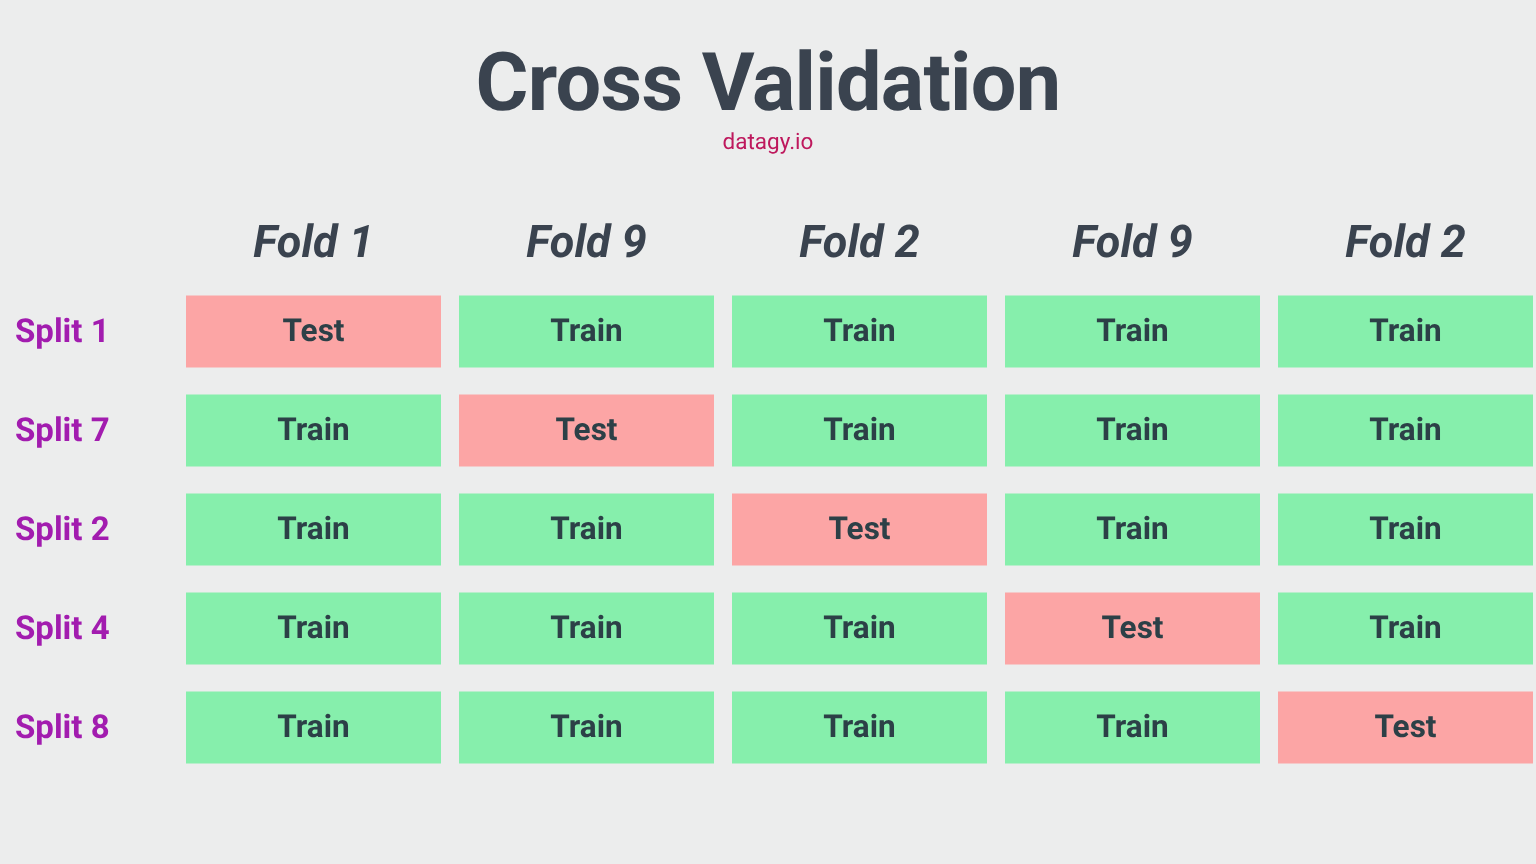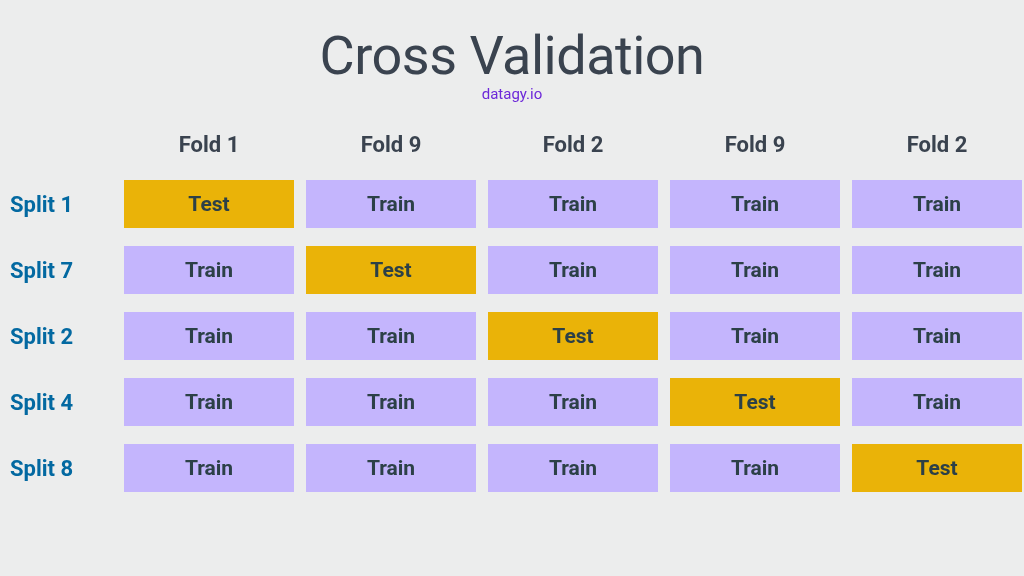--- a/index.html
+++ b/index.html
@@ -19,7 +19,7 @@
     }
     .title {
       font-size: 54px;
-      font-weight: 400;
+      font-weight: 700;
       color: #3a434f;
       letter-spacing: -0.5px;
     }

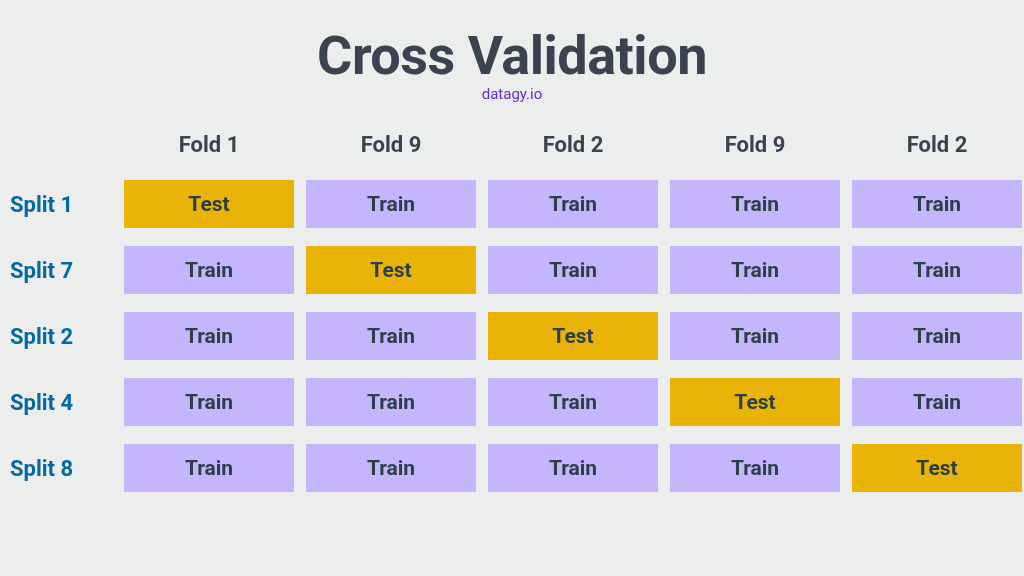--- a/index.html
+++ b/index.html
@@ -25,10 +25,10 @@
     }
     .subtitle {
       font-size: 15px;
-      color: #6d28d9;
+      color: #be185d;
       font-weight: 400;
       margin-top: -2px;
-      margin-bottom: 16px;
+      margin-bottom: 33px;
     }
     .grid-container {
       display: grid;

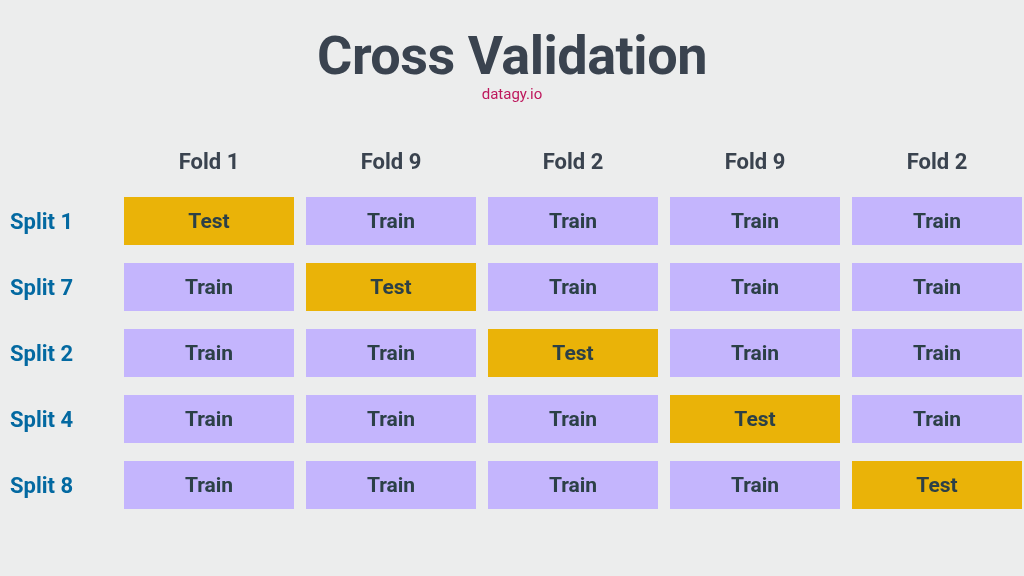--- a/index.html
+++ b/index.html
@@ -40,9 +40,10 @@
       justify-items: center;
     }
     .col-header {
-      font-size: 22px;
+      font-size: 30px;
       font-weight: 700;
       color: #3a434f;
+      font-style: italic;
     }
     .row-label {
       font-size: 22px;

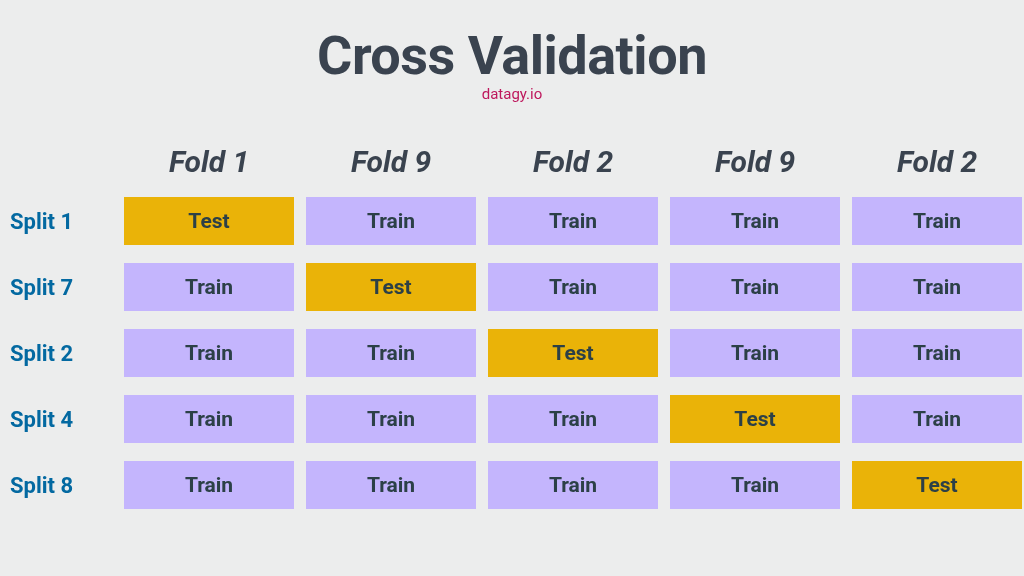--- a/index.html
+++ b/index.html
@@ -48,7 +48,7 @@
     .row-label {
       font-size: 22px;
       font-weight: 700;
-      color: #0369a1;
+      color: #a21caf;
       justify-self: start;
       padding-left: 8px;
     }

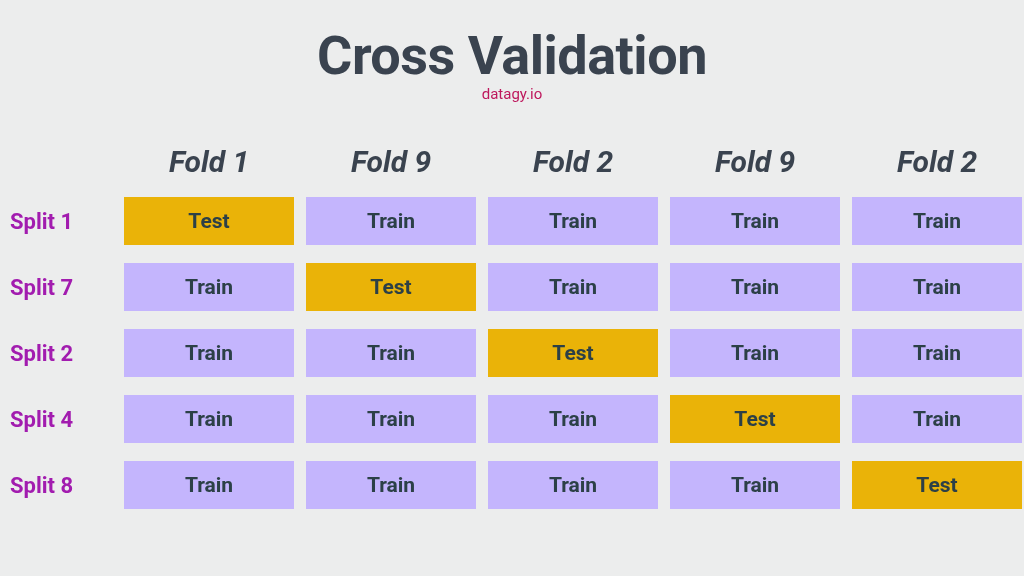--- a/index.html
+++ b/index.html
@@ -66,7 +66,7 @@
       background: #c4b5fd;
     }
     .cell-test {
-      background: #eab308;
+      background: #fca5a5;
     }
     .corner {
       

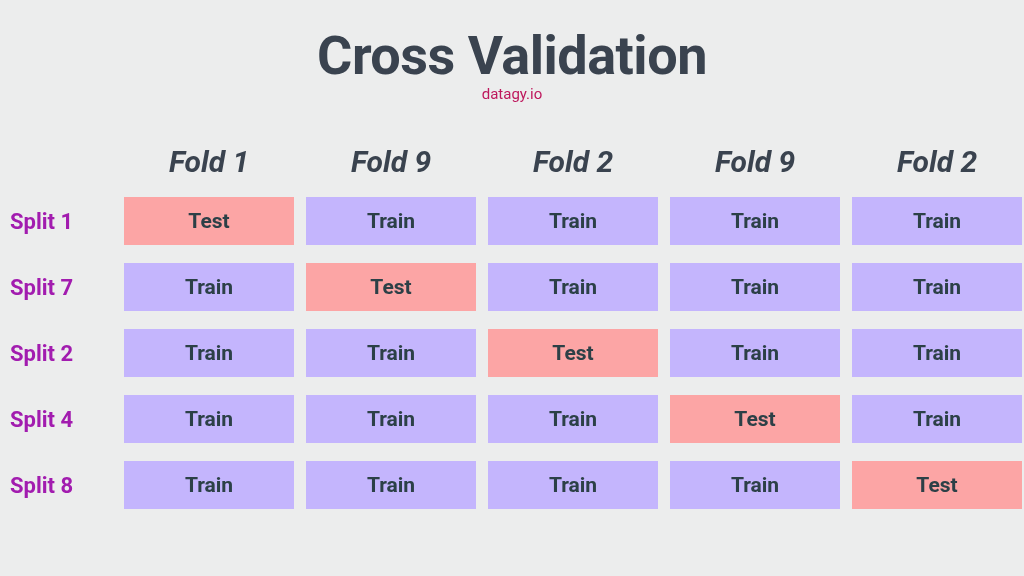--- a/index.html
+++ b/index.html
@@ -63,7 +63,7 @@
       color: #2c4047;
     }
     .cell-train {
-      background: #c4b5fd;
+      background: #86efac;
     }
     .cell-test {
       background: #fca5a5;

